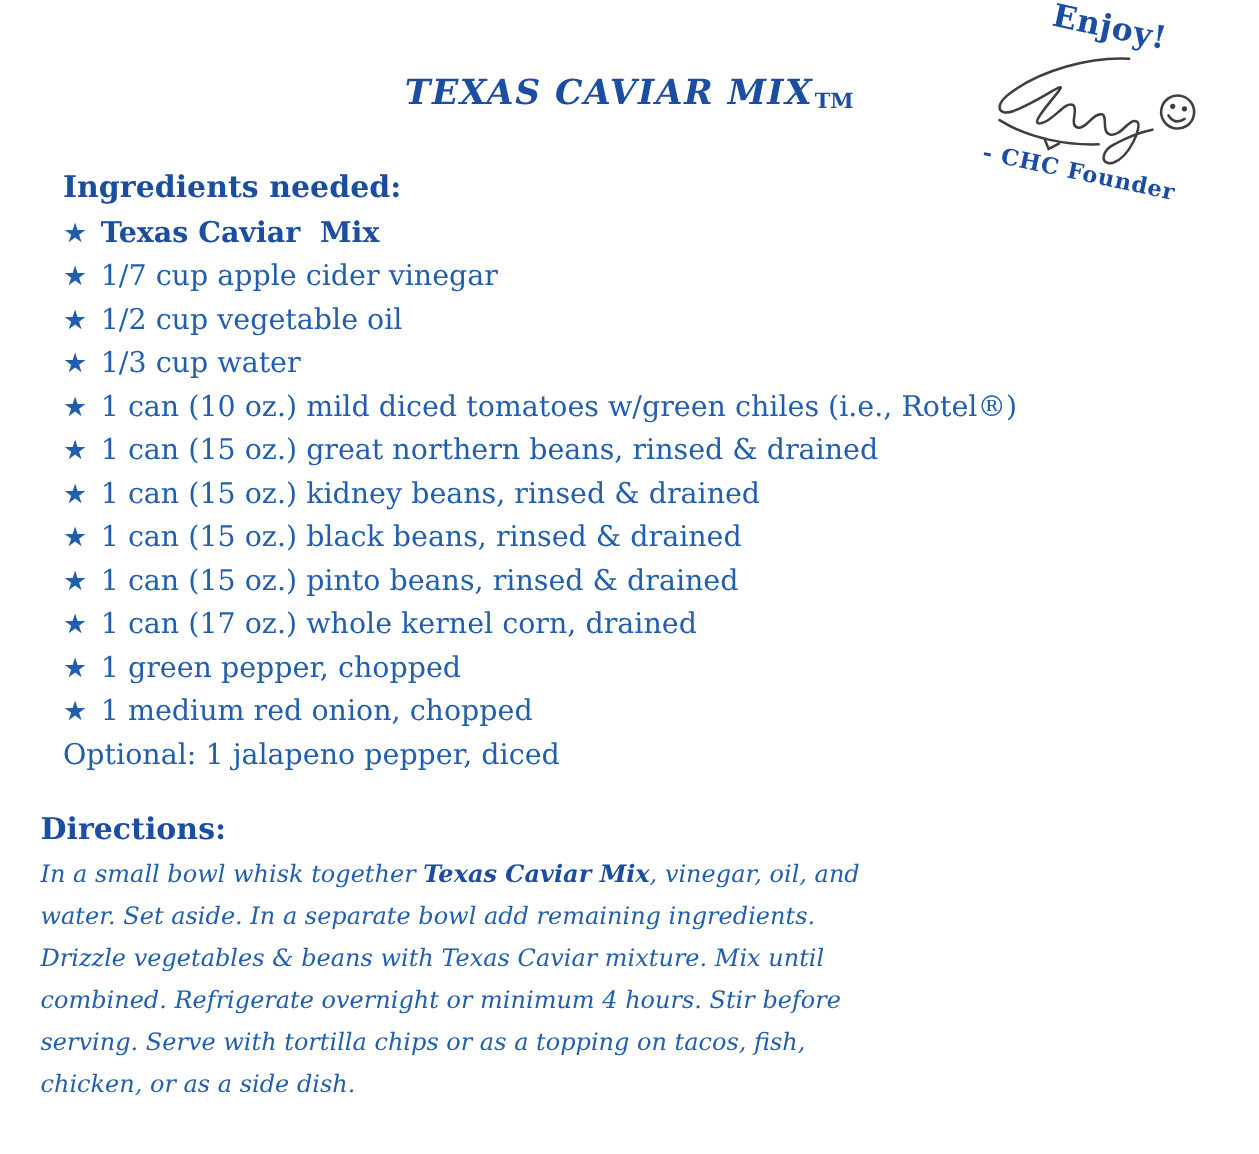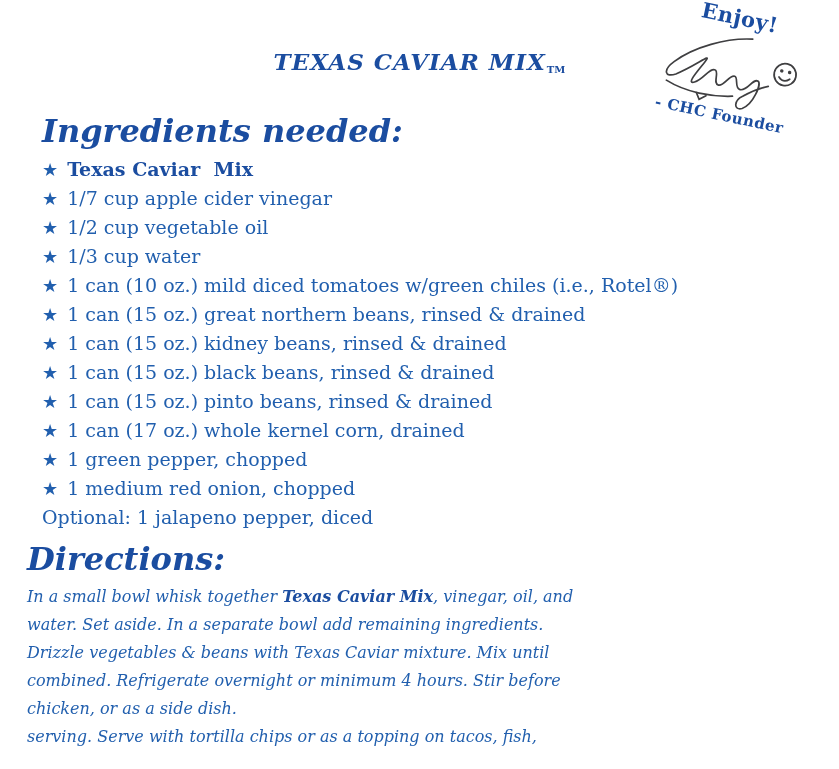--- a/index.html
+++ b/index.html
@@ -32,7 +32,7 @@
     color: var(--heading-blue);
   }
   .title .tm {
-    font-size: 10px;
+    font-size: 14px;
     font-style: normal;
     letter-spacing: 0;
     vertical-align: -3px;

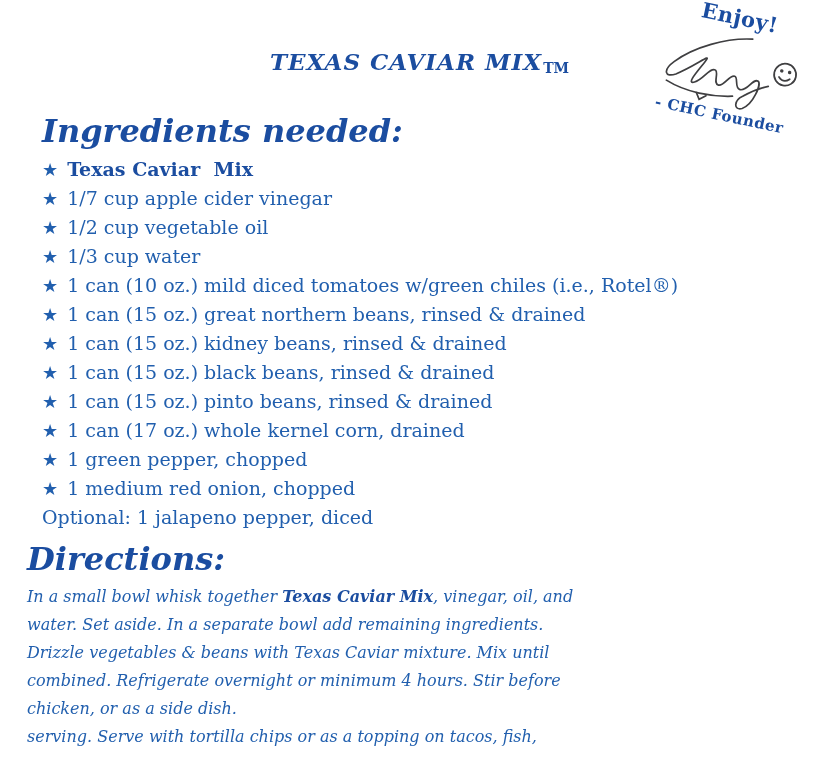--- a/index.html
+++ b/index.html
@@ -65,9 +65,8 @@
 
   
   .section-heading {
-    font-style: italic;
     font-weight: bold;
-    font-size: 32px;
+    font-size: 20px;
     margin: 0 0 5px 0;
     color: var(--heading-blue);
   }

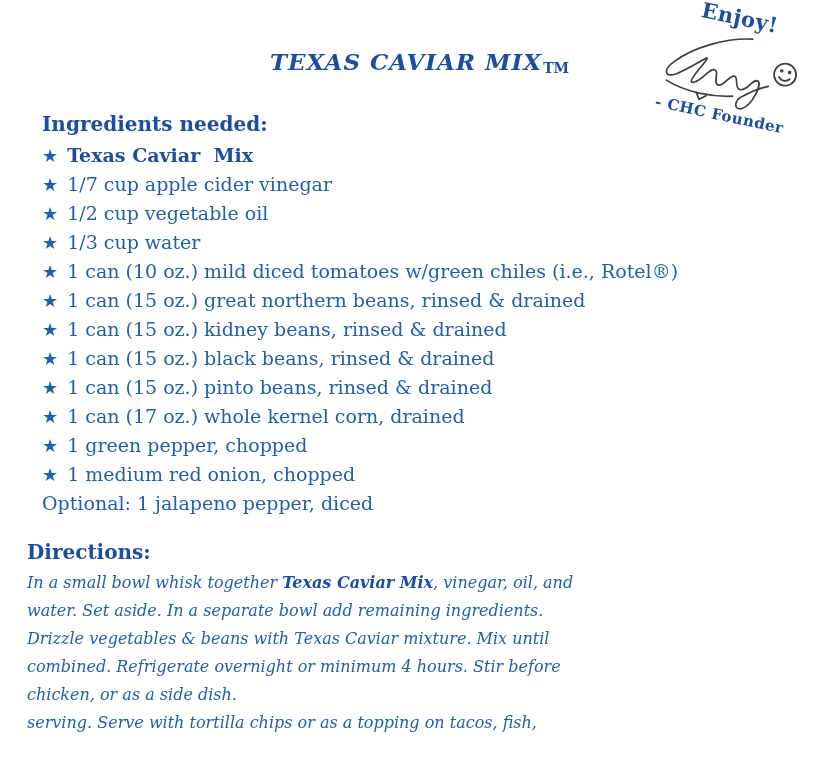--- a/index.html
+++ b/index.html
@@ -147,8 +147,8 @@
         <div class="line"><span>water. Set aside. In a separate bowl add remaining ingredients.</span></div>
         <div class="line"><span>Drizzle vegetables &amp; beans with Texas Caviar mixture. Mix until</span></div>
         <div class="line"><span>combined. Refrigerate overnight or minimum 4 hours. Stir before</span></div>
+        <div class="line"><span>serving. Serve with tortilla chips or as a topping on tacos, fish,</span></div>
         <div class="line"><span>chicken, or as a side dish.</span></div>
-        <div class="line"><span>serving. Serve with tortilla chips or as a topping on tacos, fish,</span></div>
       </div>
   </section>
 

